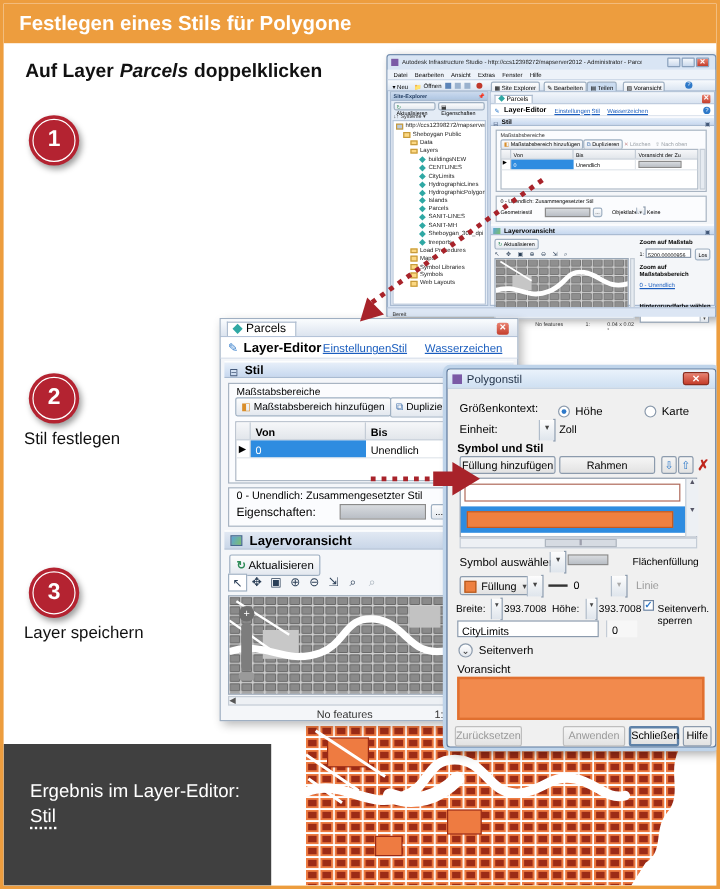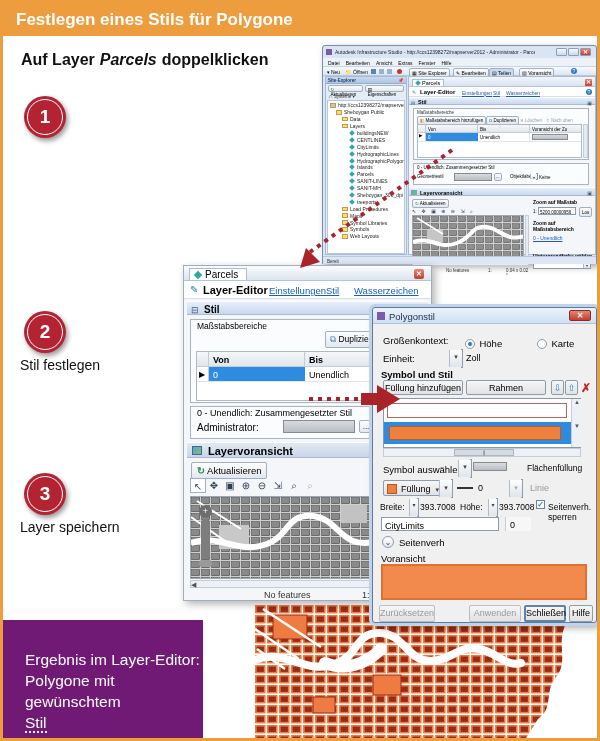--- a/index.html
+++ b/index.html
@@ -346,6 +346,7 @@
 
     <div class="abs grp" style="left:6px;top:53px;width:236px;height:84px;background:#FBFCFE">
       <span class="abs f85" style="left:6px;top:1px">Maßstabsbereiche</span>
+      <span class="abs mbtn f85" style="left:5px;top:11px;padding:2px 4px"><span style="color:#D98E2B">◧</span> <span>Maßstabsbereich hinzufügen</span></span>
       <span class="abs mbtn f85" style="left:134px;top:11px;padding:2px 4px"><span style="color:#4A78B0">⧉</span> <span>Duplizieren</span></span>
 
       <div class="abs" style="left:5px;top:31px;width:226px;height:50px;background:#fff;border:1px solid #AEB9C6">

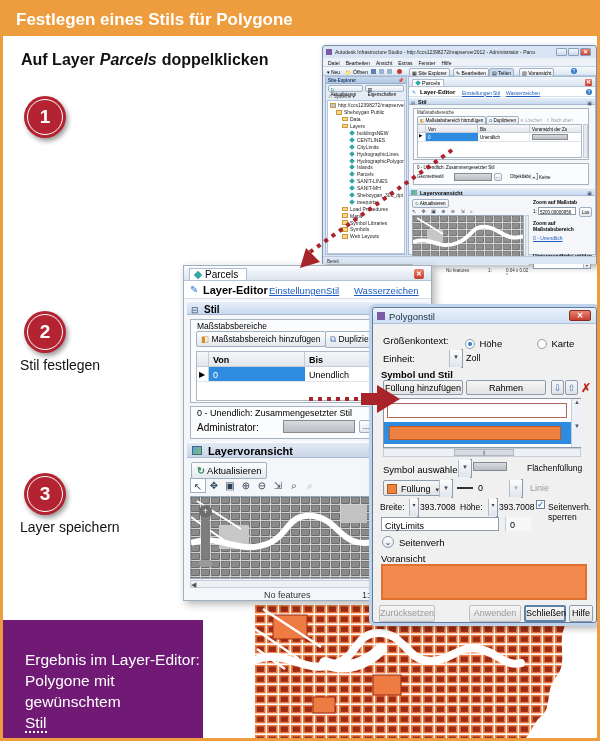--- a/index.html
+++ b/index.html
@@ -369,7 +369,7 @@
 
     <div class="abs grp" style="left:6px;top:140px;width:236px;height:33px;background:#FBFCFE">
       <span class="abs f9" style="left:6px;top:1px">0 - Unendlich: Zusammengesetzter Stil</span>
-      <span class="abs f10" style="left:6px;top:15px">Administrator:</span>
+      <span class="abs f10" style="left:6px;top:15px">Eigenschaften:</span>
       <span class="abs graybtn" style="left:92px;top:13px;width:72px;height:13px"></span>
       <span class="abs mbtn f8" style="left:168px;top:13px;width:14px;height:13px;text-align:center;line-height:12px">...</span>
     </div>

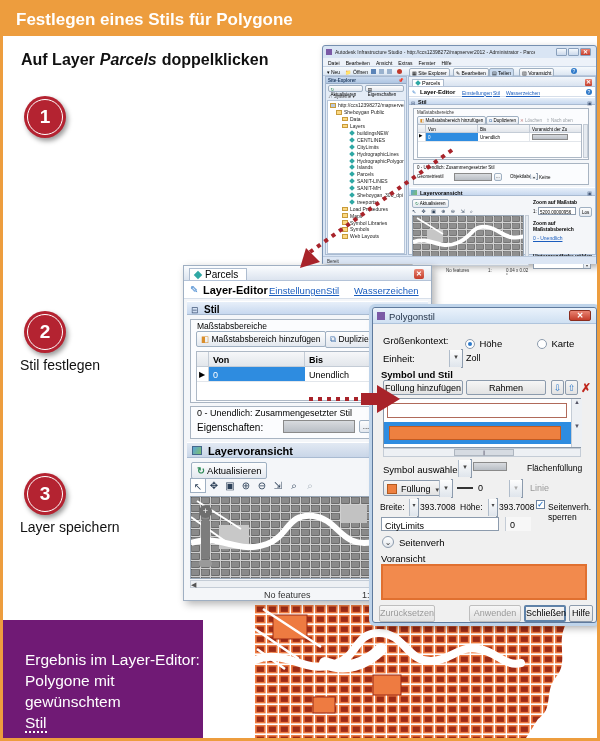--- a/index.html
+++ b/index.html
@@ -82,7 +82,7 @@
     </svg>
   </div>
 
-  <div class="abs" style="left:0;top:617px;width:200px;height:118px;background:#701a75;z-index:2">
+  <div class="abs" style="left:0;top:617px;width:223px;height:118px;background:#404040;z-index:2">
     <div class="abs" style="left:22px;top:30px;color:#fff;font-size:15.5px;line-height:1.35">
       <div>Ergebnis im Layer-Editor:</div>
       <div>Polygone mit gewünschtem</div>

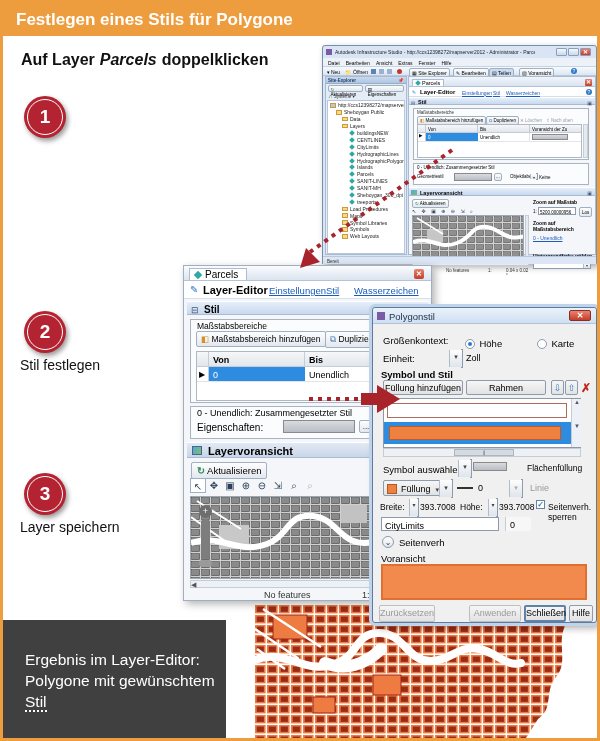--- a/index.html
+++ b/index.html
@@ -85,7 +85,6 @@
   <div class="abs" style="left:0;top:617px;width:223px;height:118px;background:#404040;z-index:2">
     <div class="abs" style="left:22px;top:30px;color:#fff;font-size:15.5px;line-height:1.35">
       <div>Ergebnis im Layer-Editor:</div>
-      <div>Polygone mit gewünschtem</div>
       <div><span style="border-bottom:2px dotted #fff">Stil</span></div>
     </div>
   </div>

